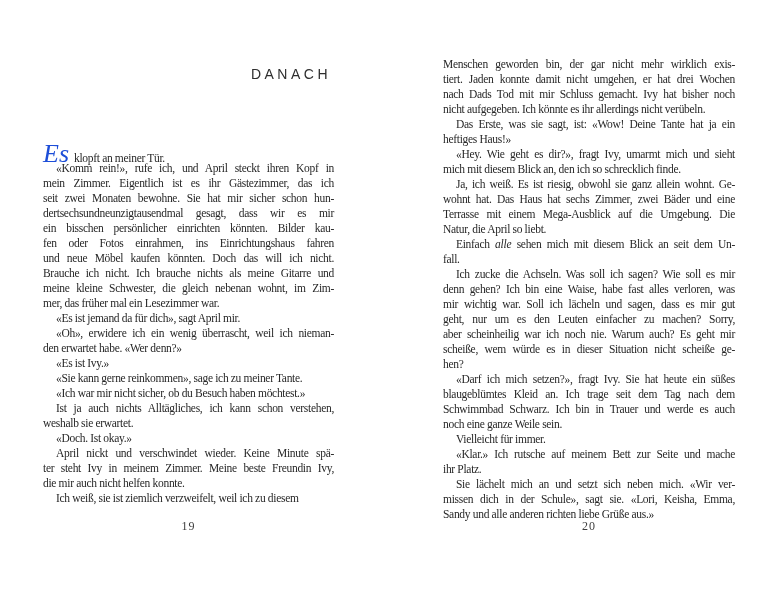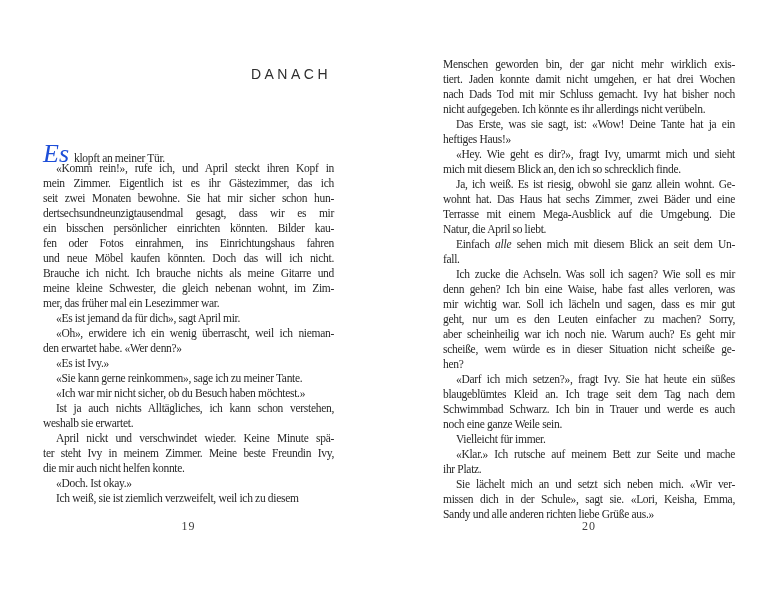--- a/index.html
+++ b/index.html
@@ -70,12 +70,12 @@
           <div class="line end">weshalb sie erwartet.</div>
         </div>
         <div class="para">
+          <div class="line end indent">«Doch. Ist okay.»</div>
+        </div>
+        <div class="para">
           <div class="line indent">April nickt und verschwindet wieder. Keine Minute spä-</div>
           <div class="line">ter steht Ivy in meinem Zimmer. Meine beste Freundin Ivy,</div>
           <div class="line end">die mir auch nicht helfen konnte.</div>
-        </div>
-        <div class="para">
-          <div class="line end indent">«Doch. Ist okay.»</div>
         </div>
         <div class="para">
           <div class="line end indent">Ich weiß, sie ist ziemlich verzweifelt, weil ich zu diesem</div>

